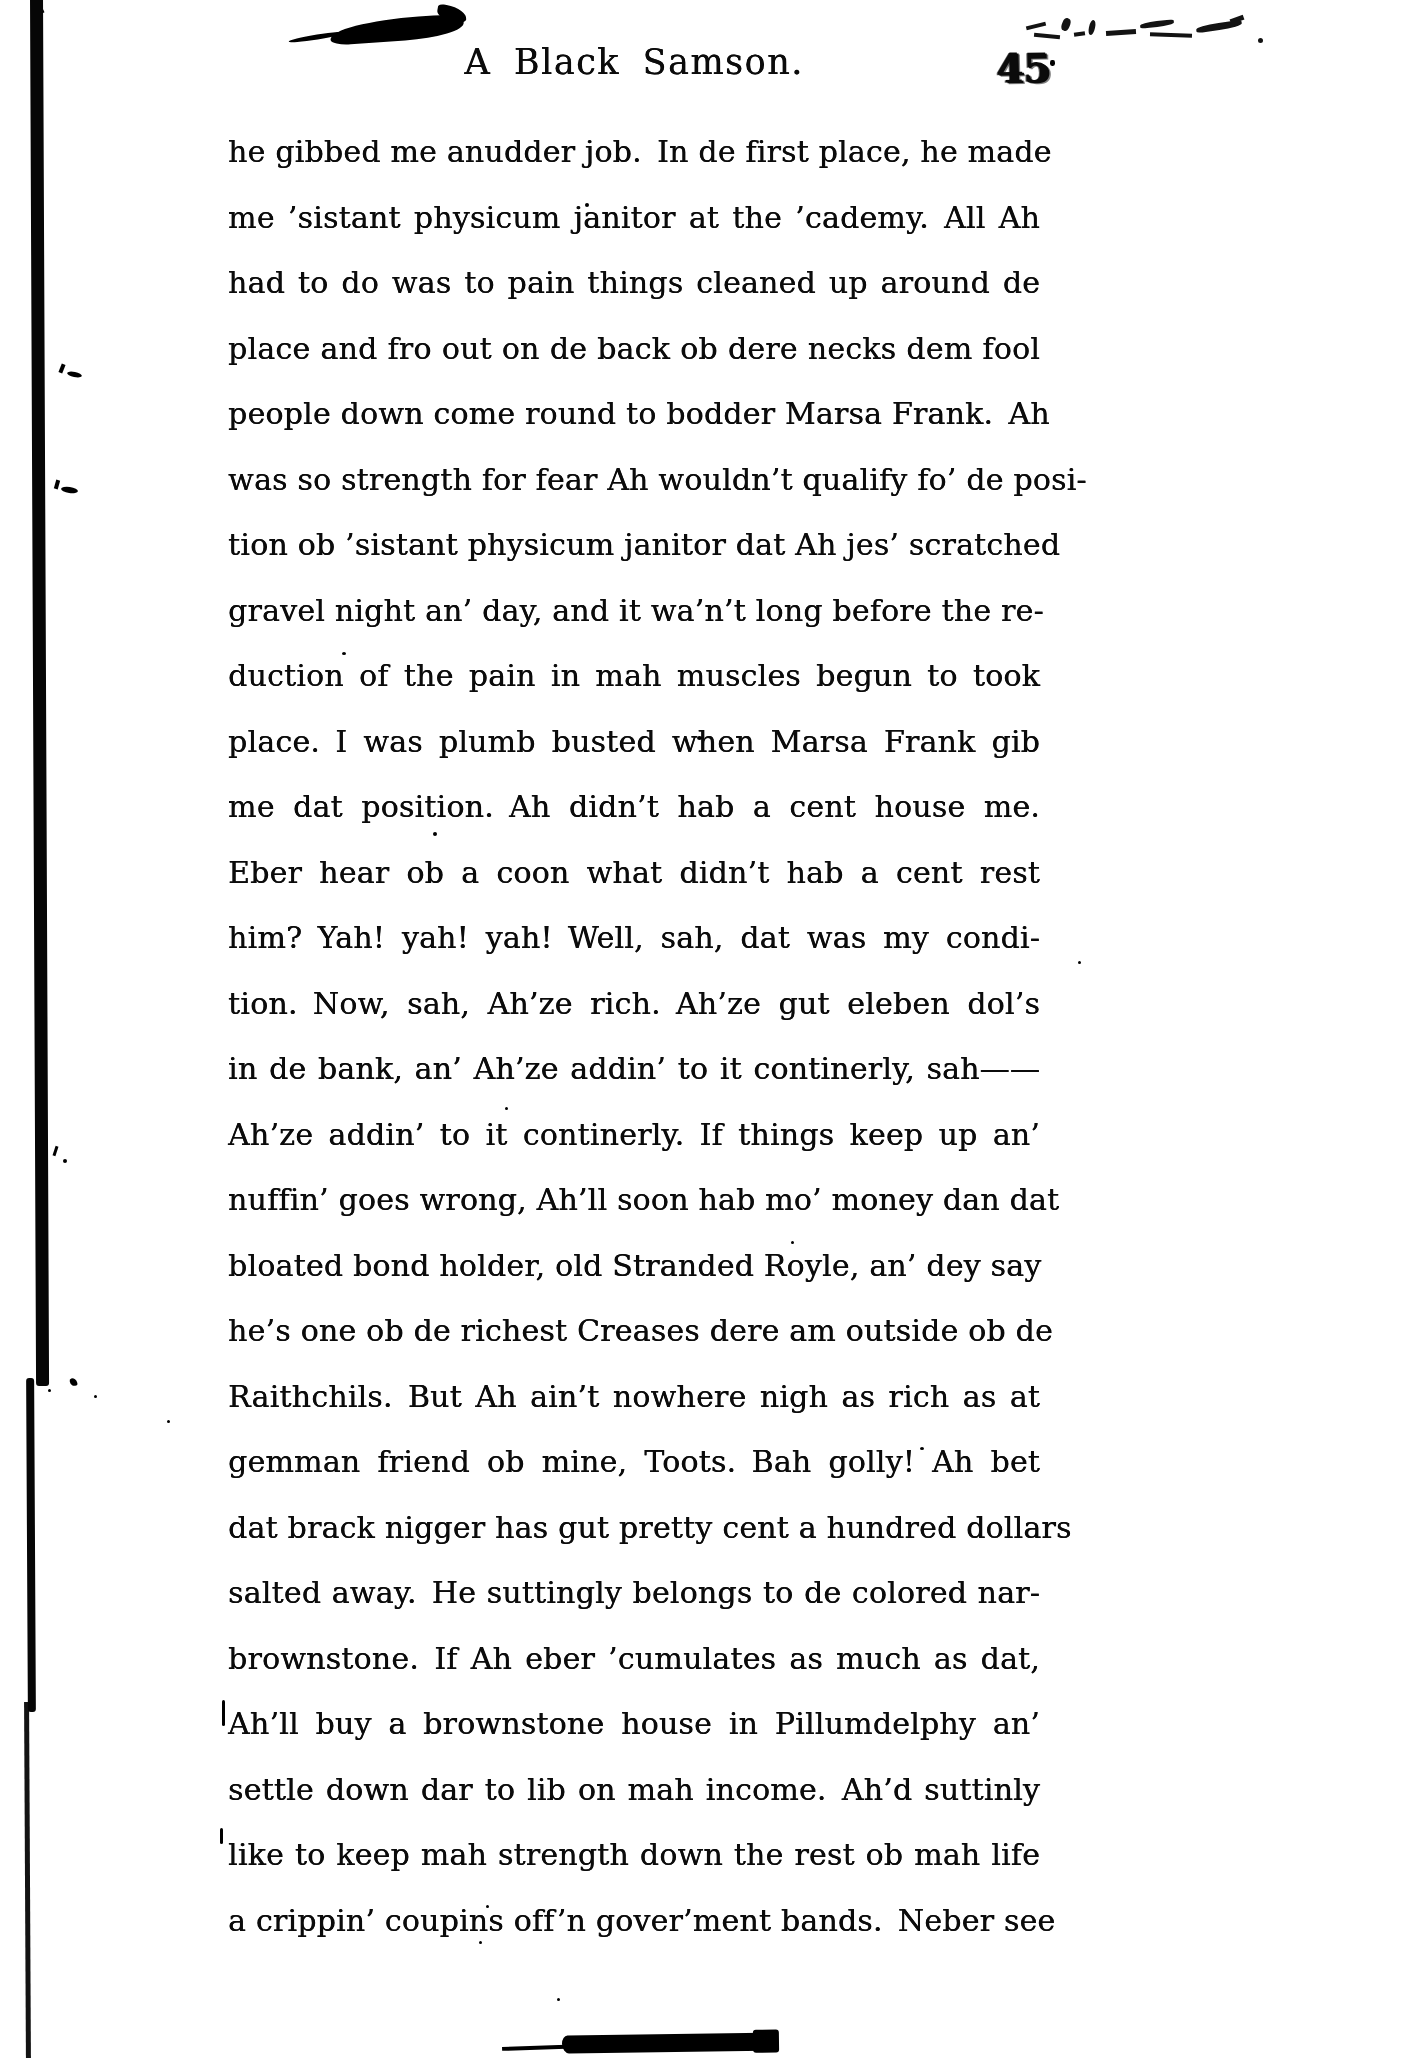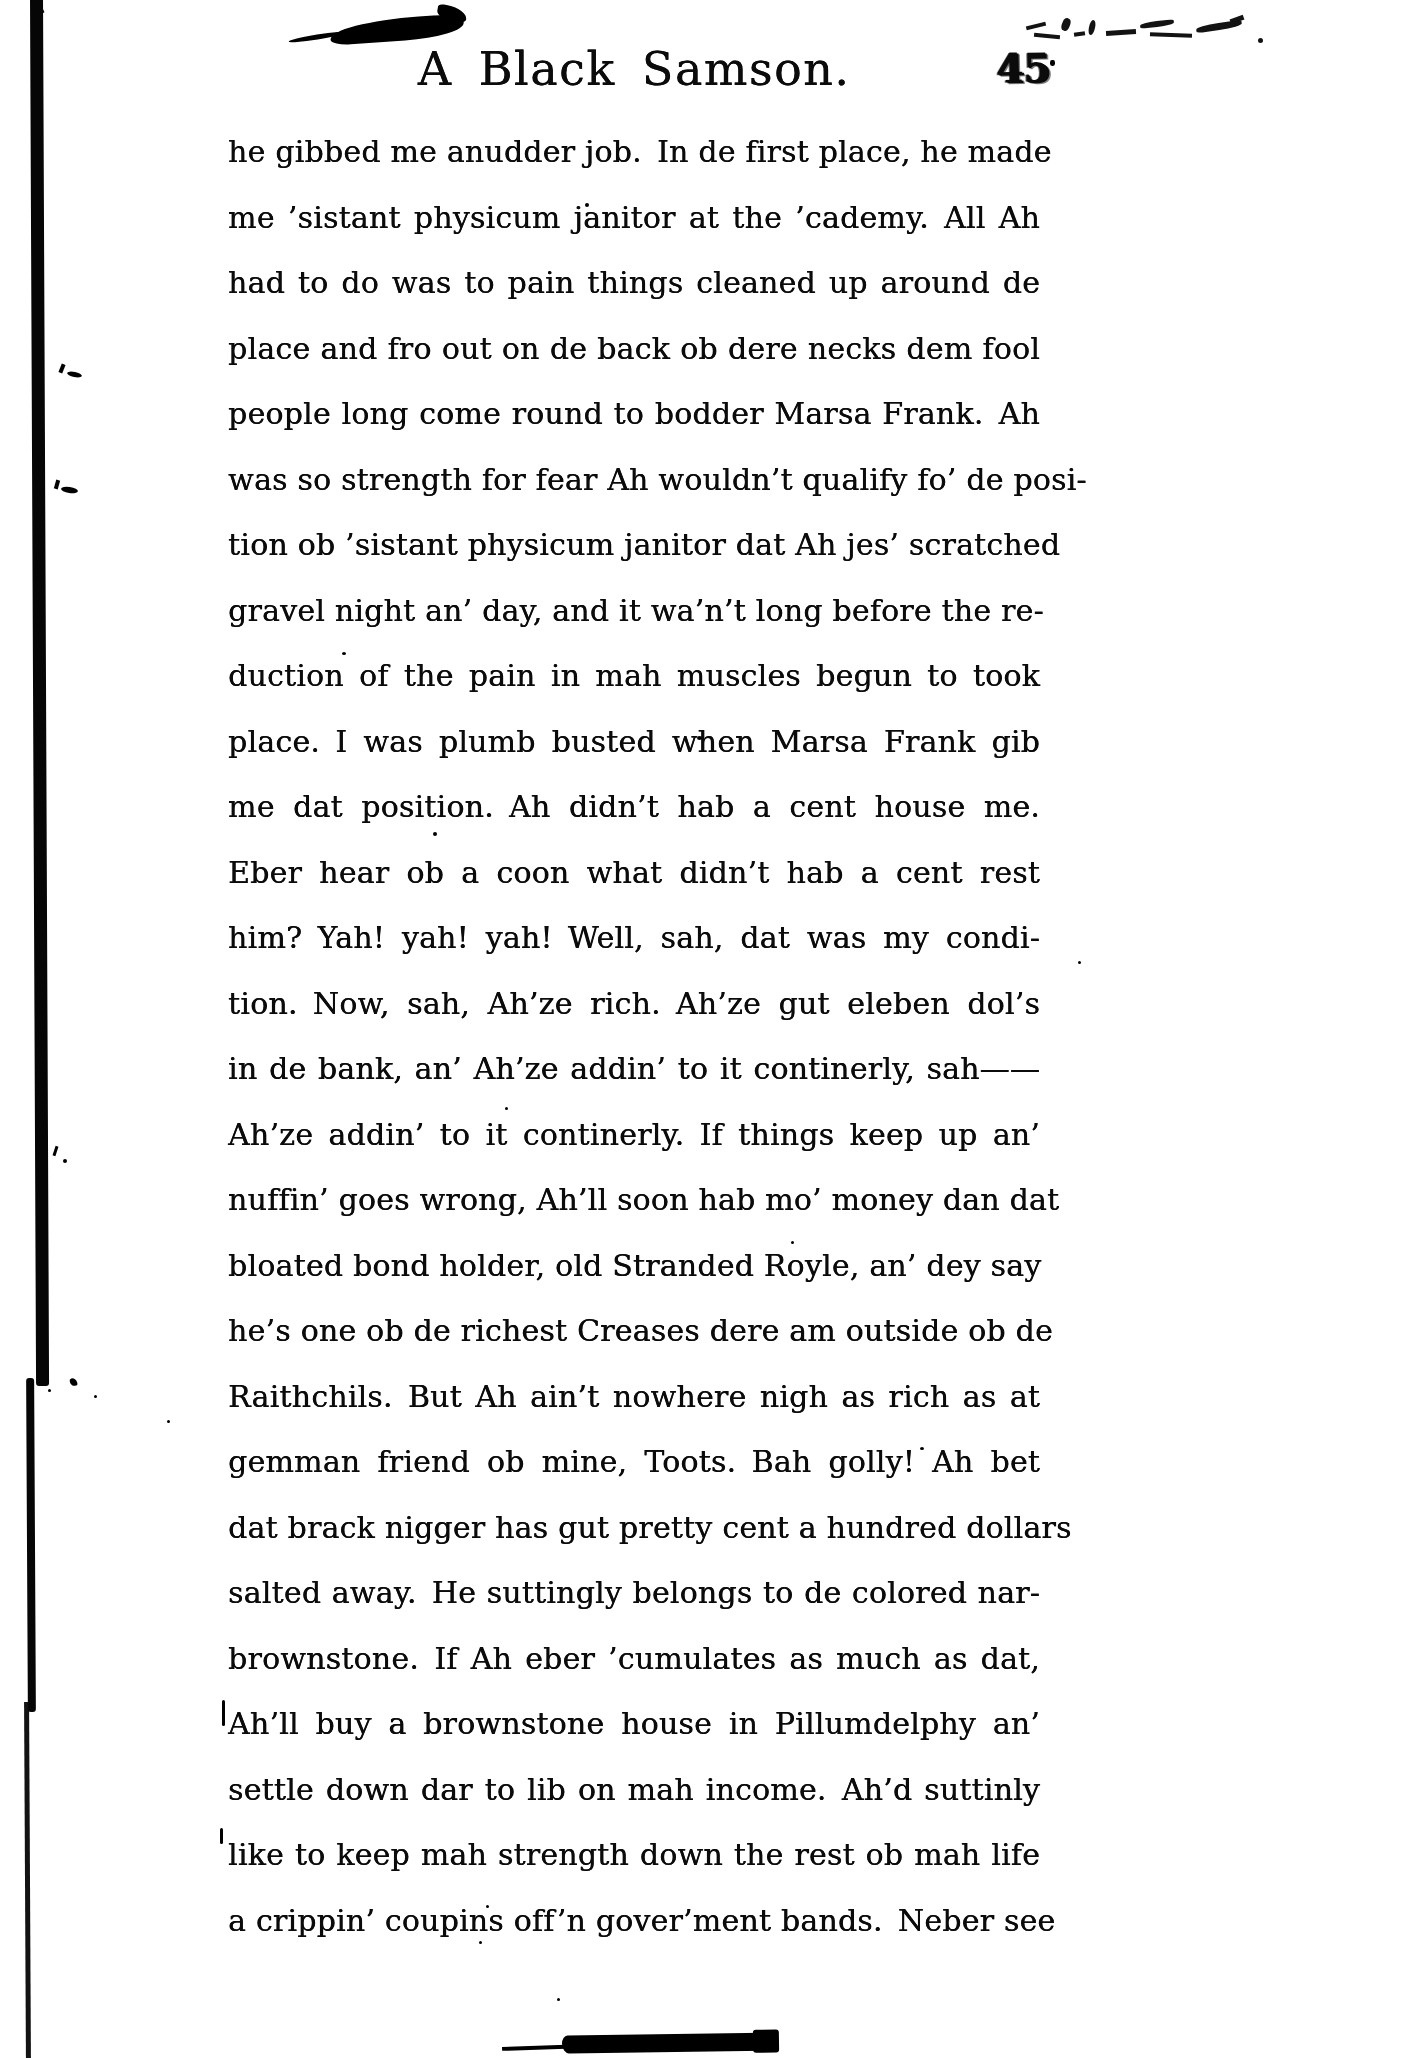--- a/index.html
+++ b/index.html
@@ -21,7 +21,7 @@
     position: absolute;
     left: 228px; top: 42px; width: 812px;
     text-align: center;
-    font-size: 46px;
+    font-size: 35px;
     letter-spacing: 1.5px;
     word-spacing: 10px;
     text-shadow: 0.4px 0.4px 0 var(--ink);

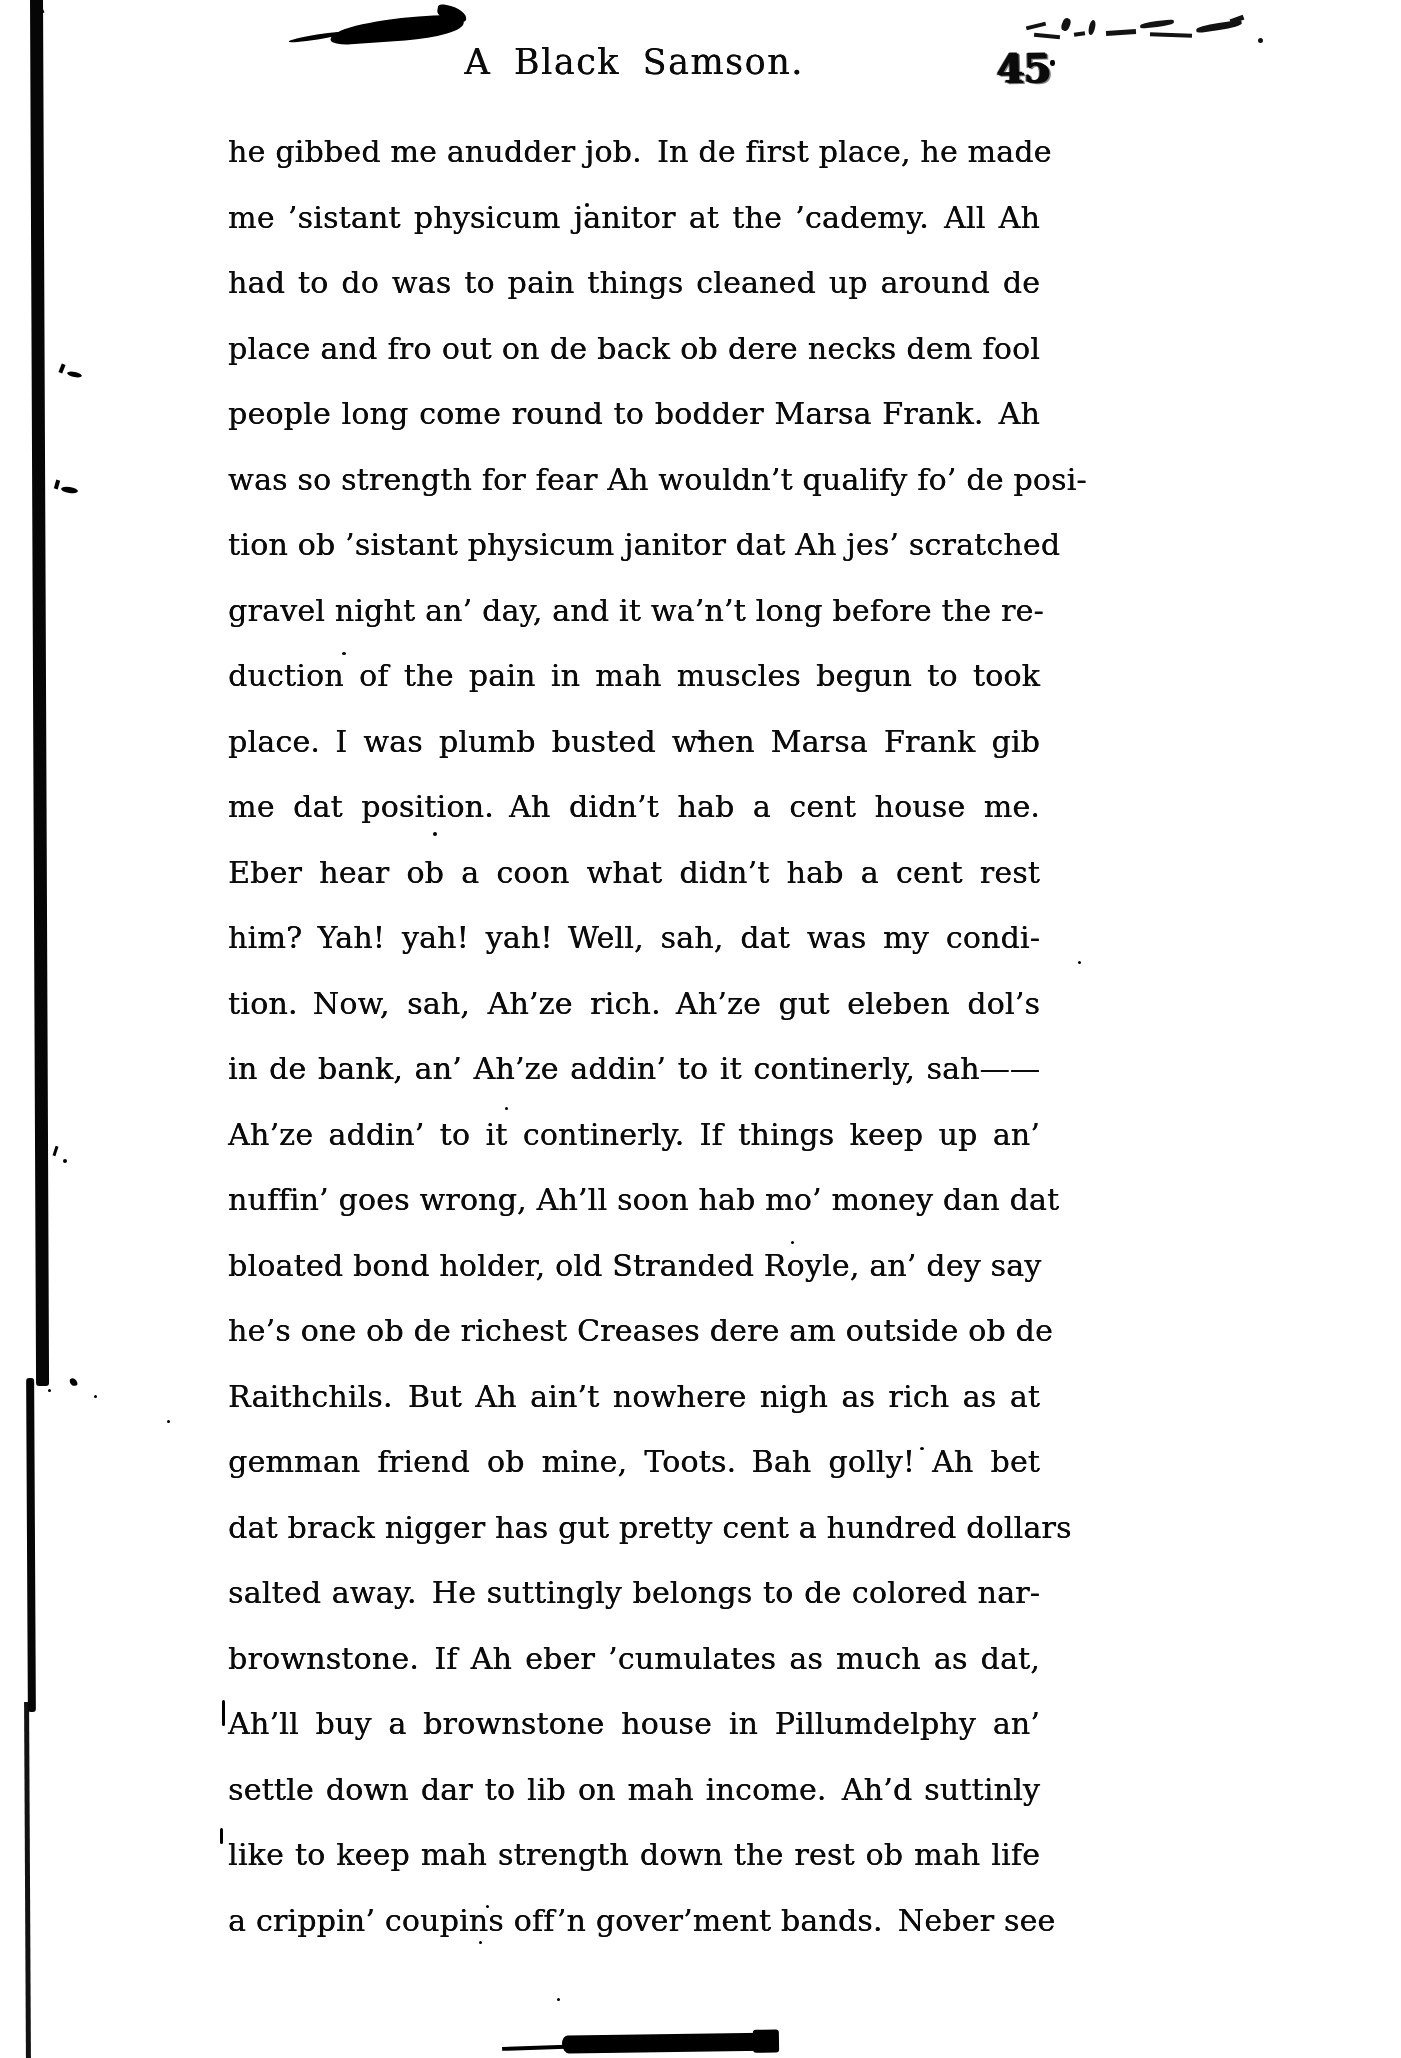--- a/index.html
+++ b/index.html
@@ -147,7 +147,7 @@
       <div class="text-line">me ’sistant physicum janitor at the ’cademy. All Ah</div>
       <div class="text-line">had to do was to pain things cleaned up around de</div>
       <div class="text-line">place and fro out on de back ob dere necks dem fool</div>
-      <div class="text-line">people long come round to bodder Marsa Frank. Ah</div>
+      <div class="text-line">people down come round to bodder Marsa Frank. Ah</div>
       <div class="text-line">was so strength for fear Ah wouldn’t qualify fo’ de posi-</div>
       <div class="text-line">tion ob ’sistant physicum janitor dat Ah jes’ scratched</div>
       <div class="text-line">gravel night an’ day, and it wa’n’t long before the re-</div>

